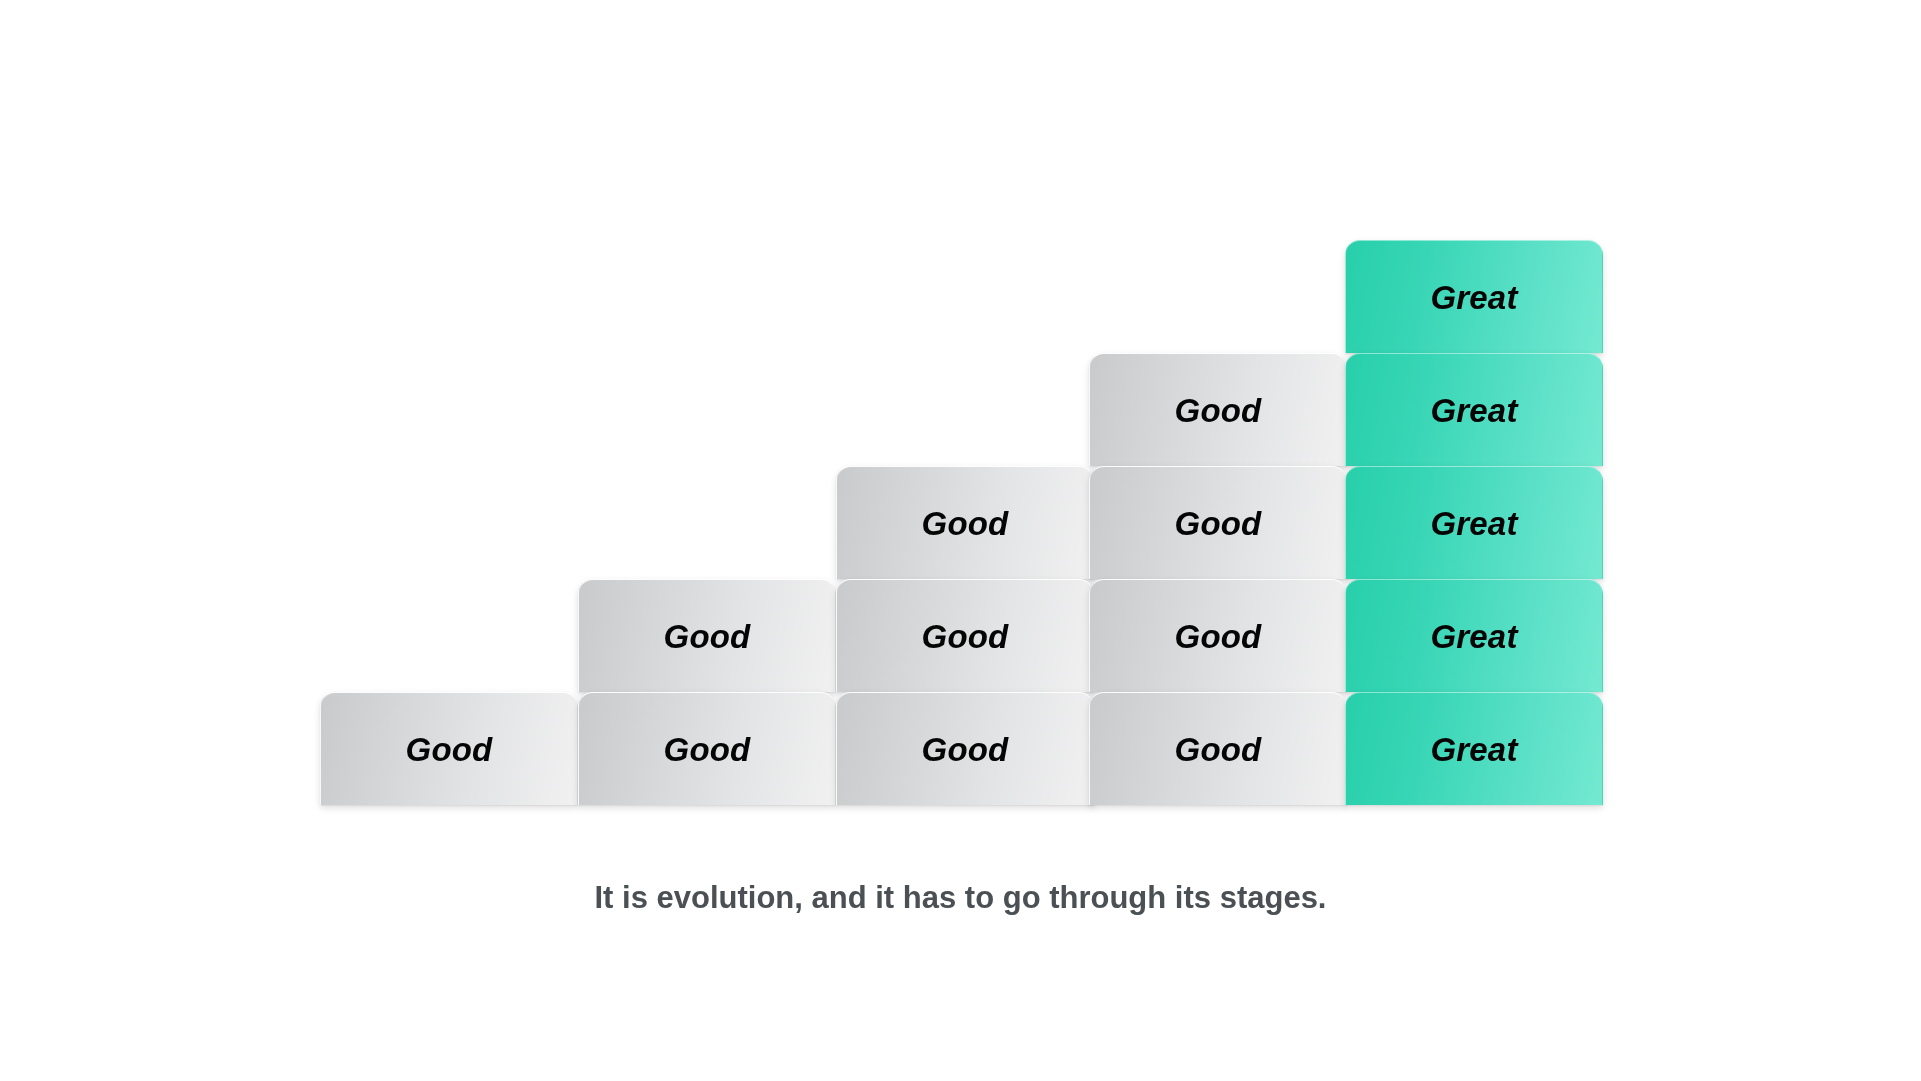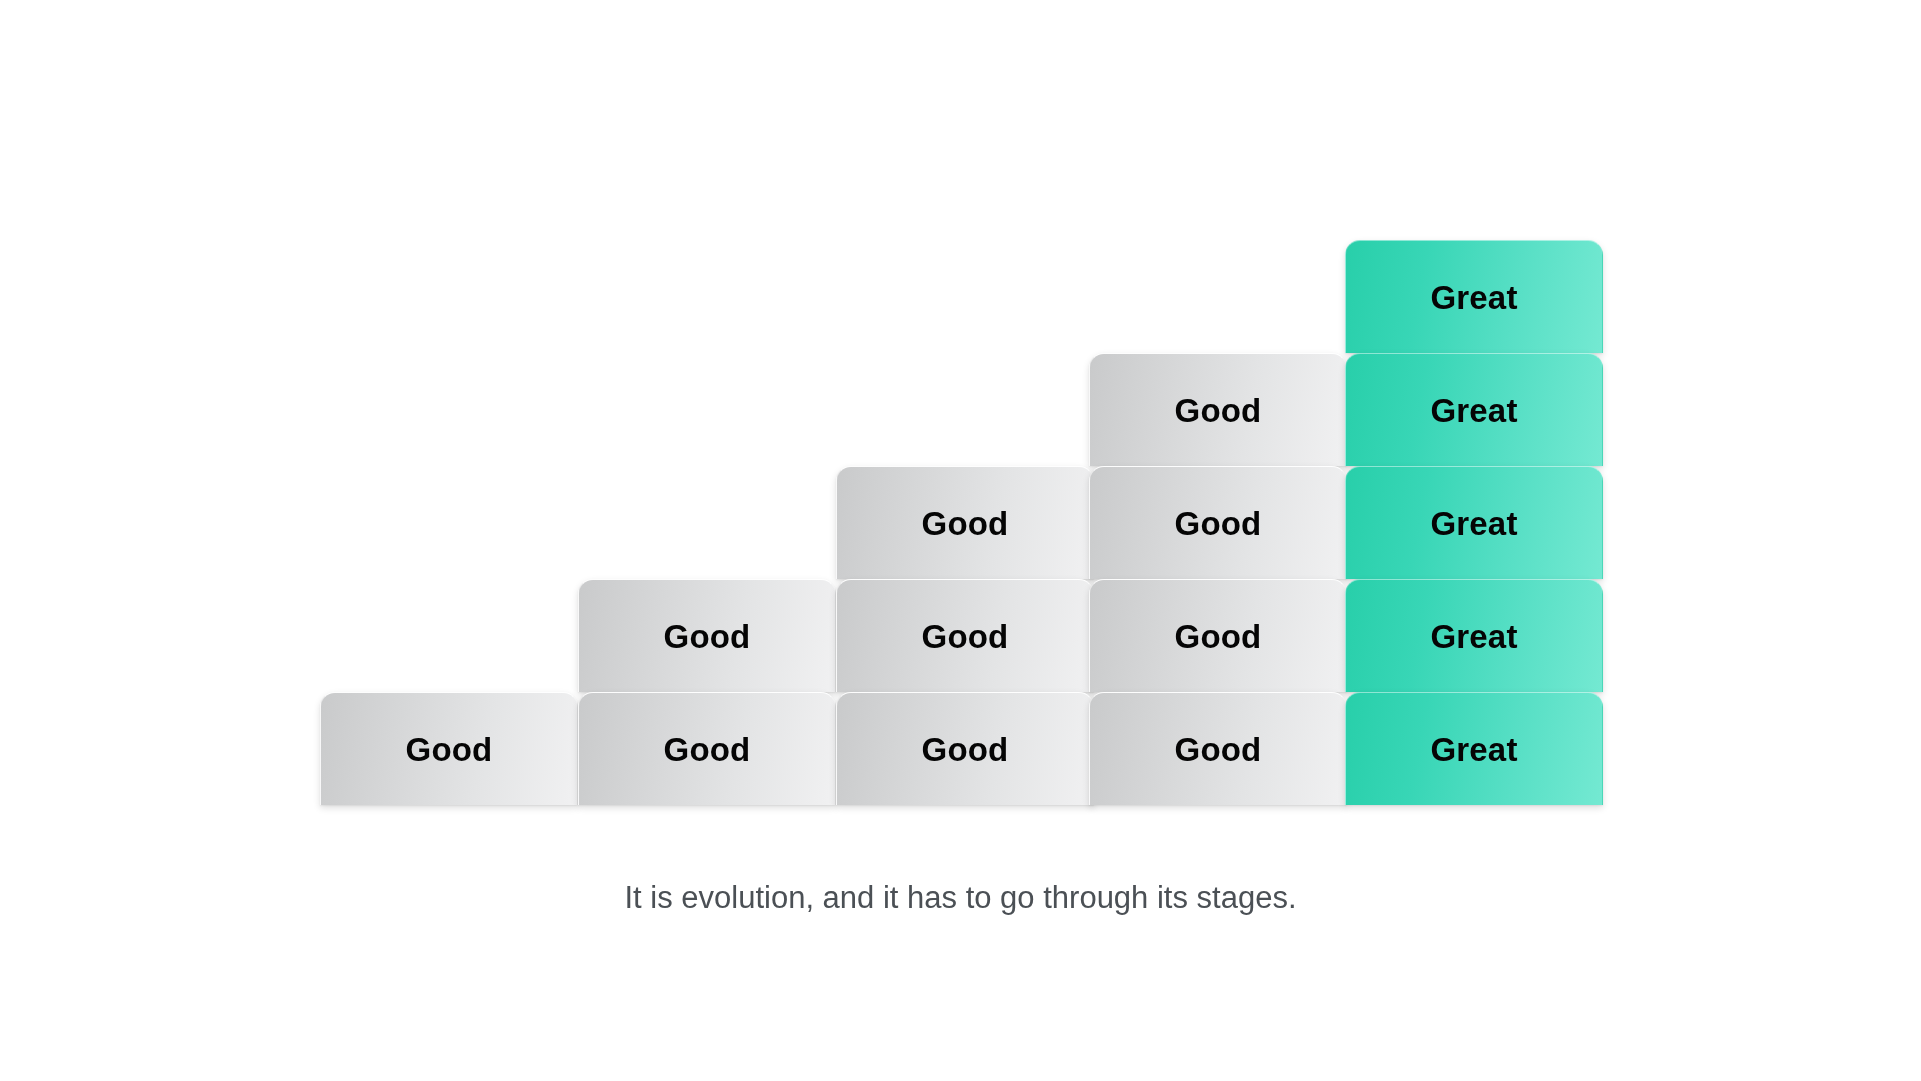--- a/index.html
+++ b/index.html
@@ -67,6 +67,7 @@
   }
 
   .block-label {
+    font-style: italic;
     font-weight: bold;
     font-size: 33px;
     color: #050505;

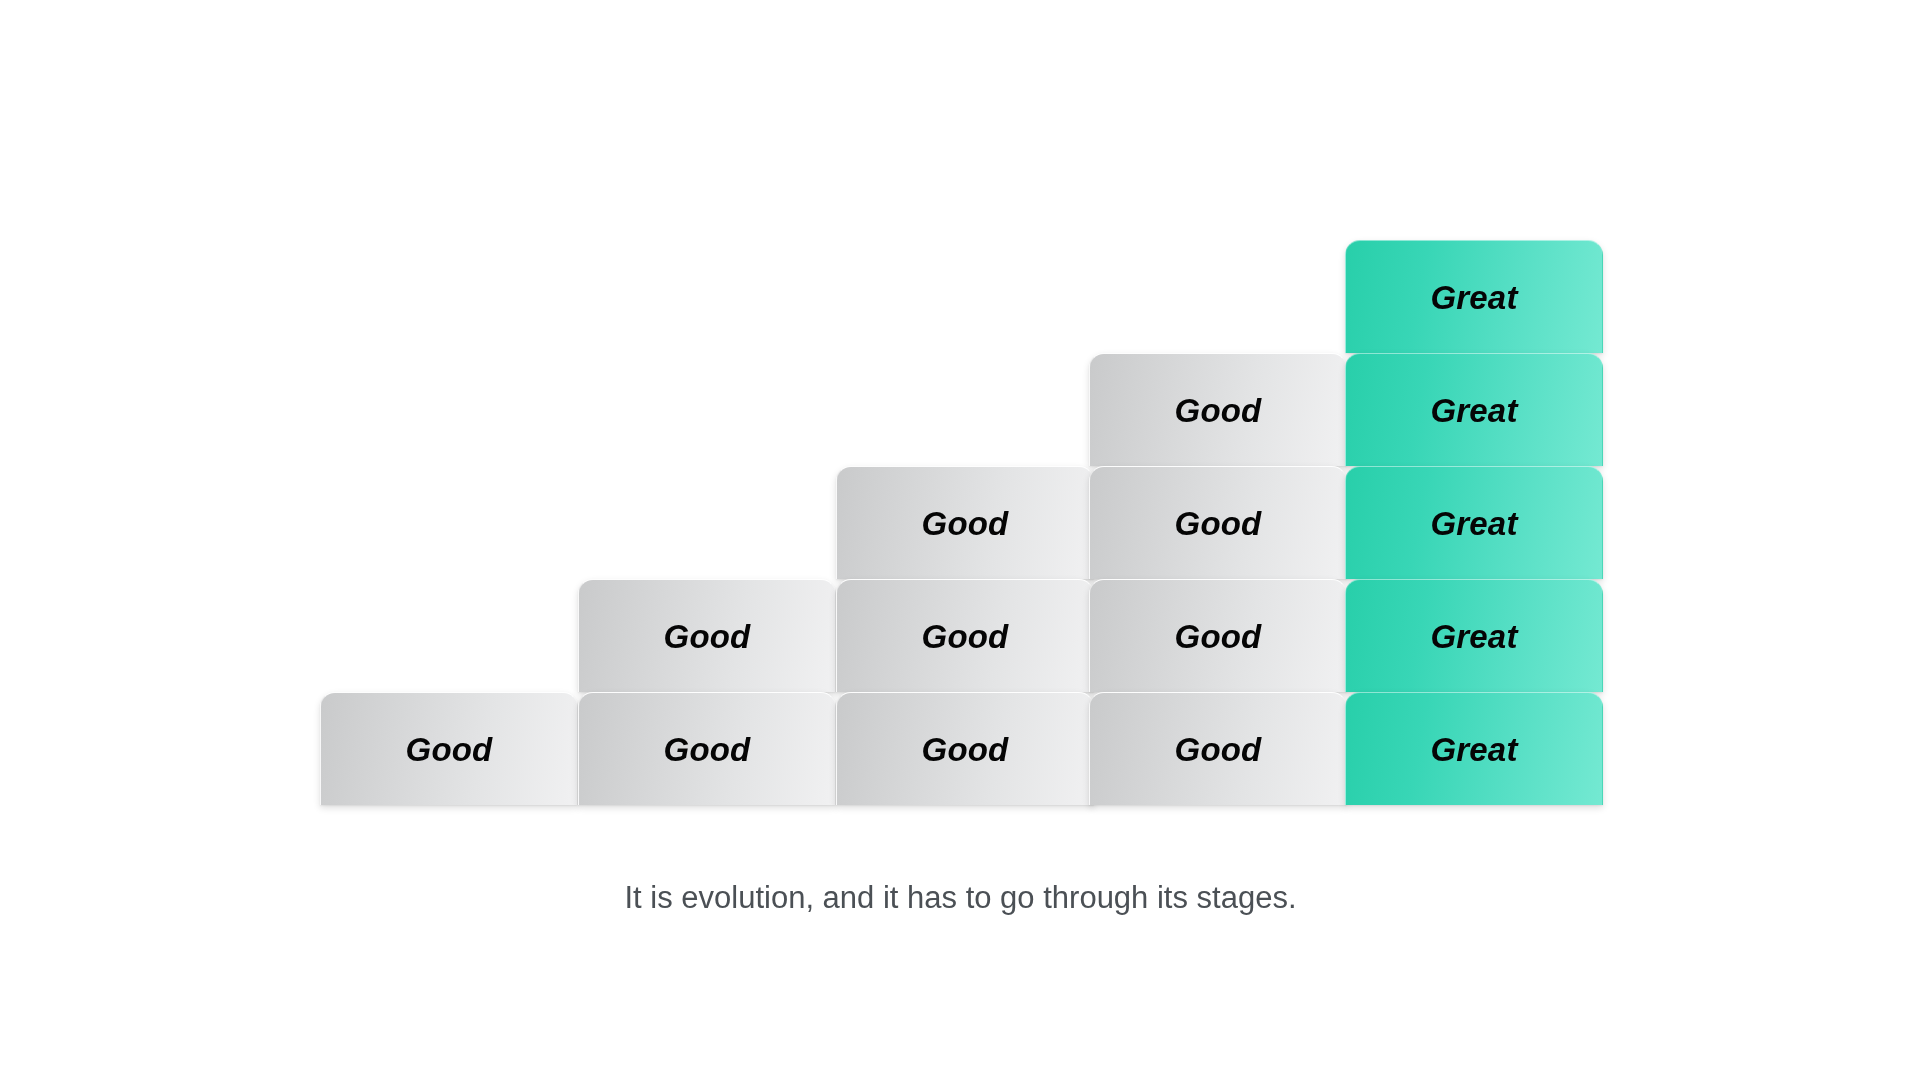--- a/index.html
+++ b/index.html
@@ -88,7 +88,7 @@
     line-height: 40px;
     font-weight: normal;
   }
-  .caption-line { display: block; }
+  .caption-line { display: block; font-weight: bold; }
 </style>
 </head>
 <body>

